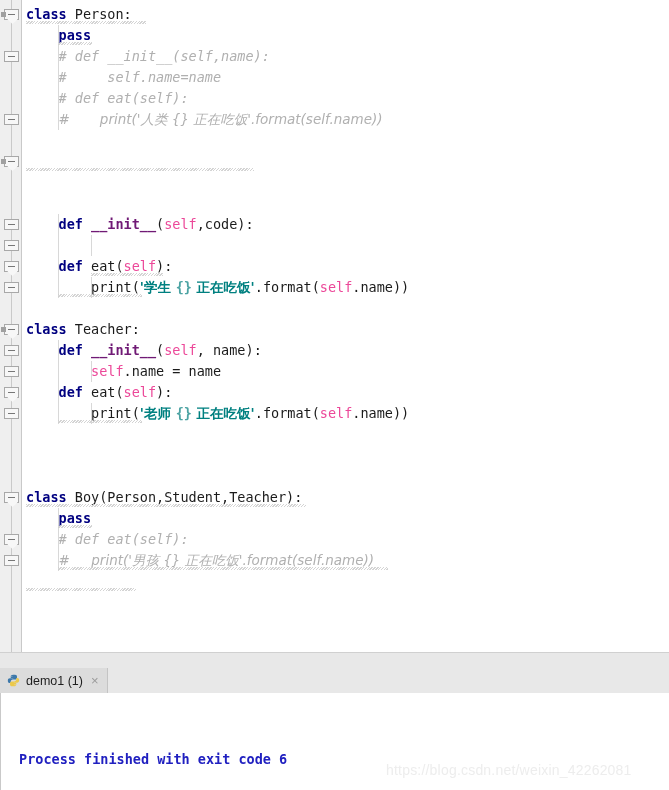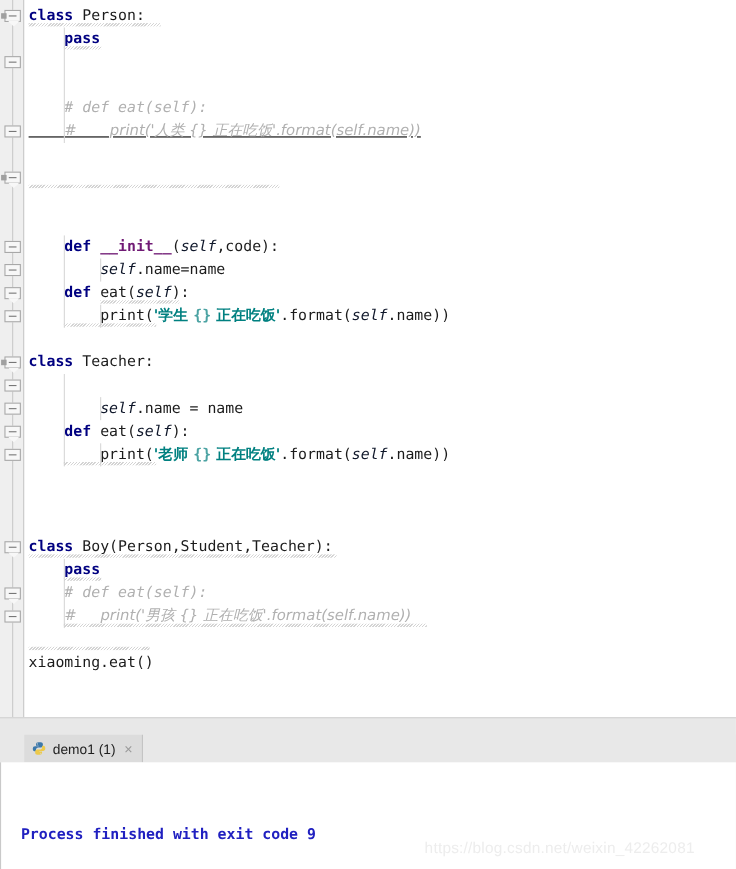--- a/index.html
+++ b/index.html
@@ -146,7 +146,7 @@
   <div id="code">
       <div class="ln" style="top: 4px; padding-left: 4px;"><span></span><span class="kw">class</span><span class="plain"> Person:</span></div>
       <div class="ln" style="top: 25px; padding-left: 4px;"><span>    </span><span class="kw">pass</span></div>
-      <div class="ln" style="top: 46px; padding-left: 4px;"><span>    </span></div>
+      <div class="ln" style="top: 46px; padding-left: 4px;"><span>    </span><span class="cmt"># def __init__(self,name):</span></div>
       <div class="ln" style="top: 88px; padding-left: 4px;"><span>    </span><span class="cmt"># def eat(self):</span></div>
       <div class="ln" style="top: 109px; padding-left: 4px; text-decoration: underline;"><span>    </span><span class="cmt" style="font-family: &quot;DejaVu Sans&quot;, &quot;Liberation Sans&quot;, sans-serif;">#       print('人类 {} 正在吃饭'.format(self.name))</span></div>
       <div class="ln" style="top: 130px; padding-left: 4px;"><span></span></div>

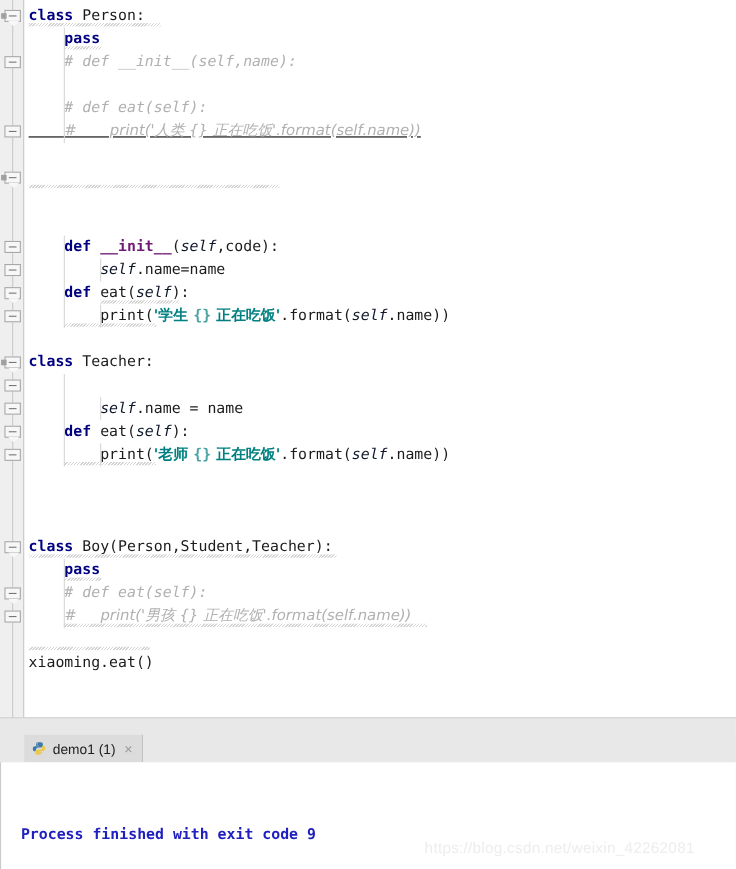--- a/index.html
+++ b/index.html
@@ -147,6 +147,7 @@
       <div class="ln" style="top: 4px; padding-left: 4px;"><span></span><span class="kw">class</span><span class="plain"> Person:</span></div>
       <div class="ln" style="top: 25px; padding-left: 4px;"><span>    </span><span class="kw">pass</span></div>
       <div class="ln" style="top: 46px; padding-left: 4px;"><span>    </span><span class="cmt"># def __init__(self,name):</span></div>
+      <div class="ln" style="top: 67px; padding-left: 4px;"><span>    </span><span class="cmt">#     self.name=name</span></div>
       <div class="ln" style="top: 88px; padding-left: 4px;"><span>    </span><span class="cmt"># def eat(self):</span></div>
       <div class="ln" style="top: 109px; padding-left: 4px; text-decoration: underline;"><span>    </span><span class="cmt" style="font-family: &quot;DejaVu Sans&quot;, &quot;Liberation Sans&quot;, sans-serif;">#       print('人类 {} 正在吃饭'.format(self.name))</span></div>
       <div class="ln" style="top: 130px; padding-left: 4px;"><span></span></div>

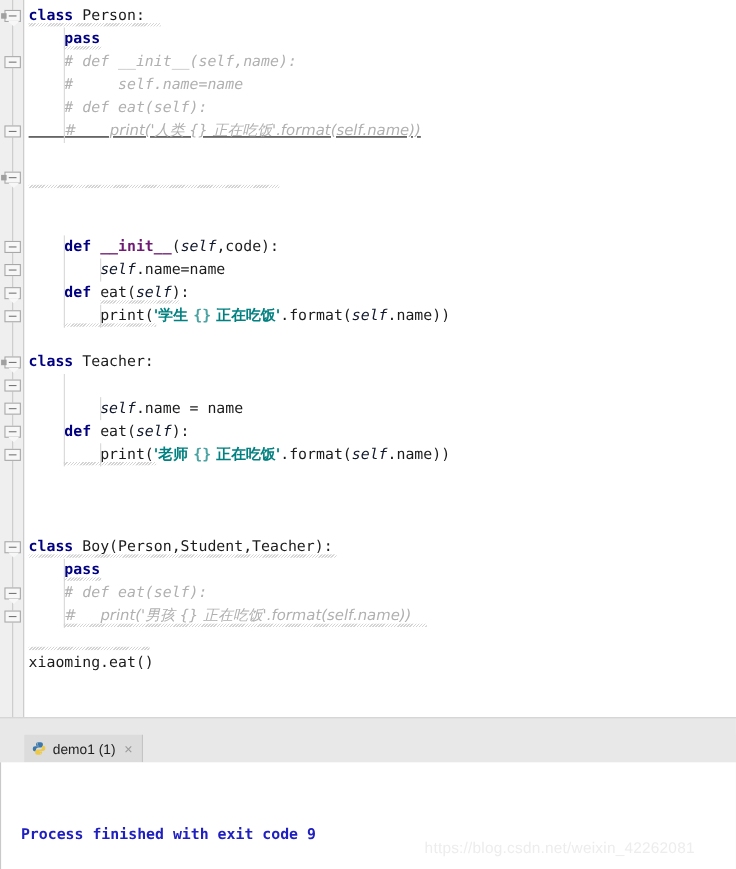--- a/index.html
+++ b/index.html
@@ -149,7 +149,7 @@
       <div class="ln" style="top: 46px; padding-left: 4px;"><span>    </span><span class="cmt"># def __init__(self,name):</span></div>
       <div class="ln" style="top: 67px; padding-left: 4px;"><span>    </span><span class="cmt">#     self.name=name</span></div>
       <div class="ln" style="top: 88px; padding-left: 4px;"><span>    </span><span class="cmt"># def eat(self):</span></div>
-      <div class="ln" style="top: 109px; padding-left: 4px; text-decoration: underline;"><span>    </span><span class="cmt" style="font-family: &quot;DejaVu Sans&quot;, &quot;Liberation Sans&quot;, sans-serif;">#       print('人类 {} 正在吃饭'.format(self.name))</span></div>
+      <div class="ln" style="top: 109px; padding-left: 4px;"><span>    </span><span class="cmt" style="font-family: &quot;DejaVu Sans&quot;, &quot;Liberation Sans&quot;, sans-serif;">#       print('人类 {} 正在吃饭'.format(self.name))</span></div>
       <div class="ln" style="top: 130px; padding-left: 4px;"><span></span></div>
       <div class="ln" style="top: 172px; padding-left: 4px;"><span></span></div>
       <div class="ln" style="top: 193px; padding-left: 4px;"><span></span></div>

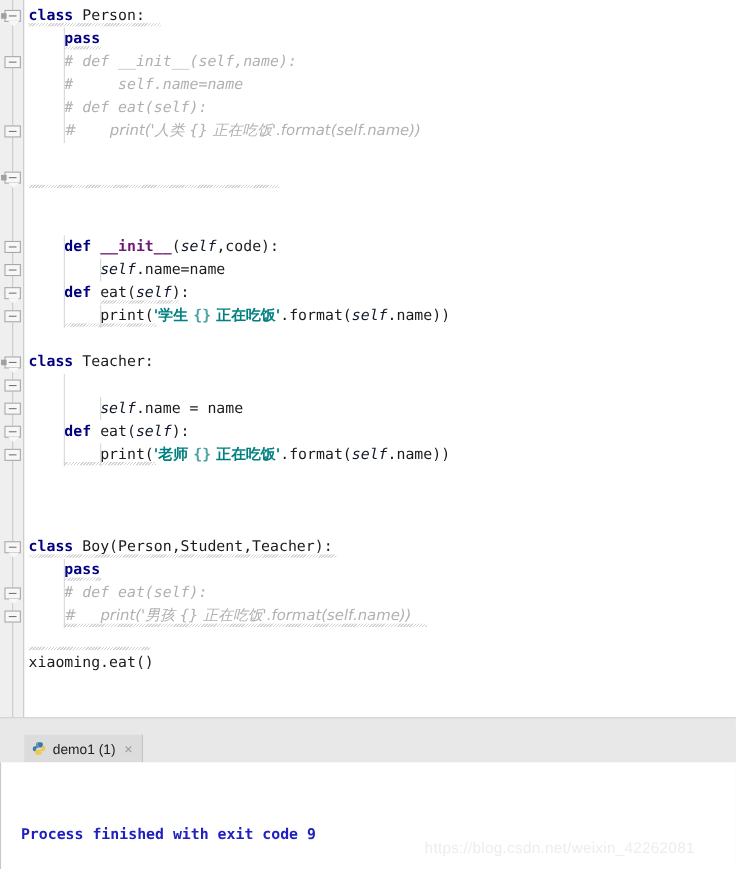--- a/index.html
+++ b/index.html
@@ -58,7 +58,7 @@
   .kw{color:#000080;font-weight:bold;}
   .plain{color:#1b1b1b;}
   .fn{color:#701a75;font-weight:bold;}
-  .slf{color:#0f172a;font-style:italic;}
+  .slf{color:#ec4899;}
   .str{color:#008080;font-weight:bold;}
   .brc{color:#4ca3a3;font-weight:bold;}
   .cmt{color:#b0b0b0;font-style:italic;}

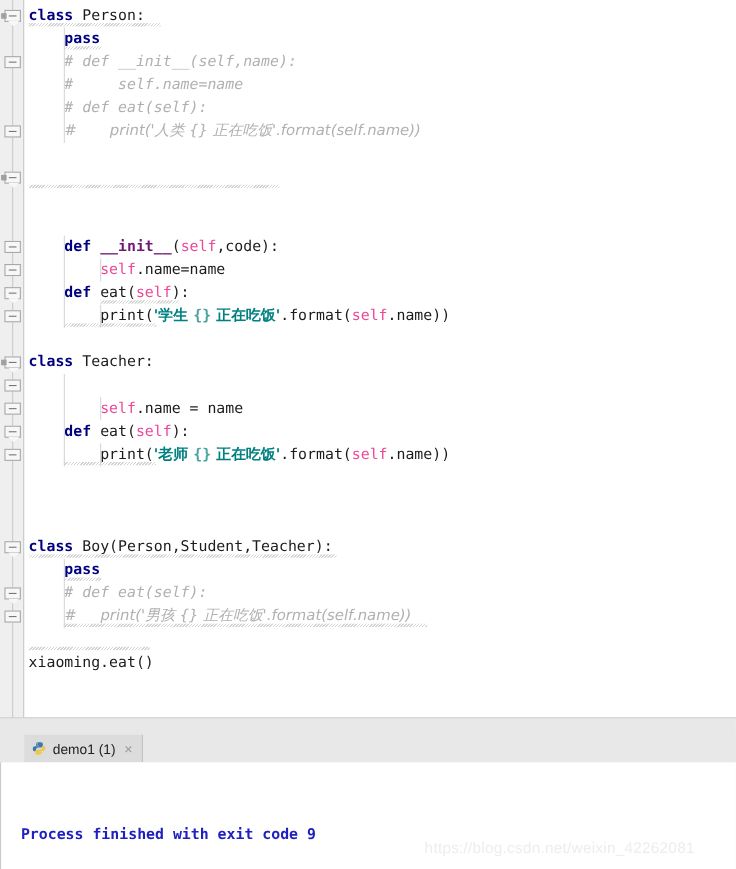--- a/index.html
+++ b/index.html
@@ -154,7 +154,6 @@
       <div class="ln" style="top: 172px; padding-left: 4px;"><span></span></div>
       <div class="ln" style="top: 193px; padding-left: 4px;"><span></span></div>
       <div class="ln" style="top: 214px; padding-left: 4px;"><span>    </span><span class="kw">def</span><span class="plain"> </span><span class="fn">__init__</span><span class="plain">(</span><span class="slf">self</span><span class="plain">,code):</span></div>
-      <div class="ln" style="top: 235px; padding-left: 4px;"><span>        </span><span class="slf">self</span><span class="plain">.name=name</span></div>
       <div class="ln" style="top: 256px; padding-left: 4px;"><span>    </span><span class="kw">def</span><span class="plain"> eat(</span><span class="slf">self</span><span class="plain">):</span></div>
       <div class="ln" style="top: 277px; padding-left: 4px;"><span>        </span><span class="plain">print(</span><span class="str" style="font-family: &quot;DejaVu Sans&quot;, &quot;Liberation Sans&quot;, sans-serif;">'学生 </span><span class="brc">{}</span><span class="str" style="font-family: &quot;DejaVu Sans&quot;, &quot;Liberation Sans&quot;, sans-serif;"> 正在吃饭'</span><span class="plain">.format(</span><span class="slf">self</span><span class="plain">.name))</span></div>
       <div class="ln" style="top: 298px; padding-left: 4px;"><span></span></div>

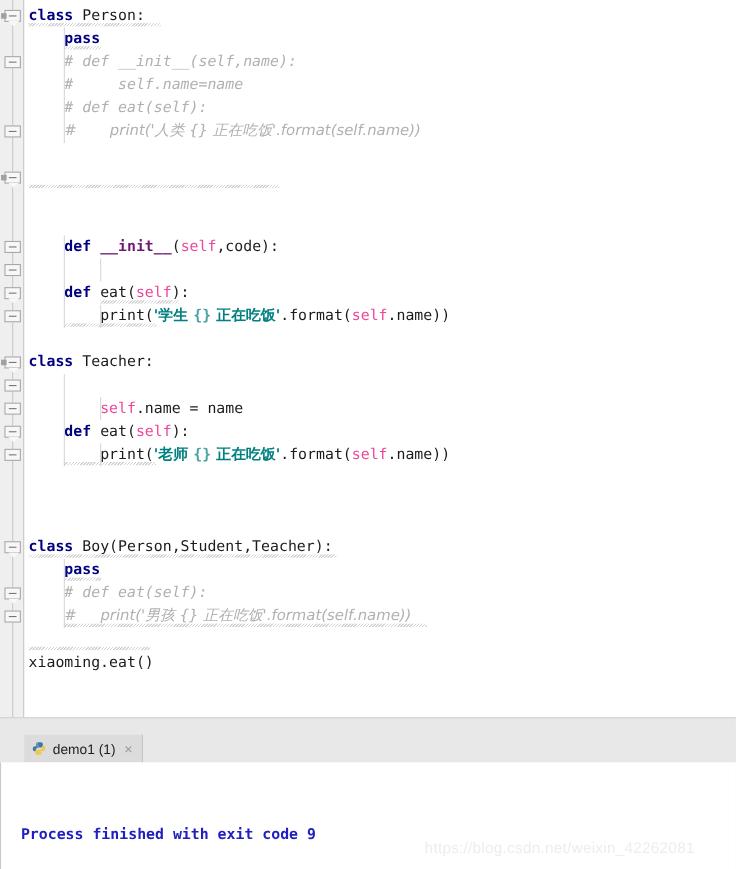--- a/index.html
+++ b/index.html
@@ -158,6 +158,7 @@
       <div class="ln" style="top: 277px; padding-left: 4px;"><span>        </span><span class="plain">print(</span><span class="str" style="font-family: &quot;DejaVu Sans&quot;, &quot;Liberation Sans&quot;, sans-serif;">'学生 </span><span class="brc">{}</span><span class="str" style="font-family: &quot;DejaVu Sans&quot;, &quot;Liberation Sans&quot;, sans-serif;"> 正在吃饭'</span><span class="plain">.format(</span><span class="slf">self</span><span class="plain">.name))</span></div>
       <div class="ln" style="top: 298px; padding-left: 4px;"><span></span></div>
       <div class="ln" style="top: 319px; padding-left: 4px;"><span></span><span class="kw">class</span><span class="plain"> Teacher:</span></div>
+      <div class="ln" style="top: 340px; padding-left: 4px;"><span>    </span><span class="kw">def</span><span class="plain"> </span><span class="fn">__init__</span><span class="plain">(</span><span class="slf">self</span><span class="plain">, name):</span></div>
       <div class="ln" style="top: 361px; padding-left: 4px;"><span>        </span><span class="slf">self</span><span class="plain">.name = name</span></div>
       <div class="ln" style="top: 382px; padding-left: 4px;"><span>    </span><span class="kw">def</span><span class="plain"> eat(</span><span class="slf">self</span><span class="plain">):</span></div>
       <div class="ln" style="top: 403px; padding-left: 4px;"><span>        </span><span class="plain">print(</span><span class="str" style="font-family: &quot;DejaVu Sans&quot;, &quot;Liberation Sans&quot;, sans-serif;">'老师 </span><span class="brc">{}</span><span class="str" style="font-family: &quot;DejaVu Sans&quot;, &quot;Liberation Sans&quot;, sans-serif;"> 正在吃饭'</span><span class="plain">.format(</span><span class="slf">self</span><span class="plain">.name))</span></div>

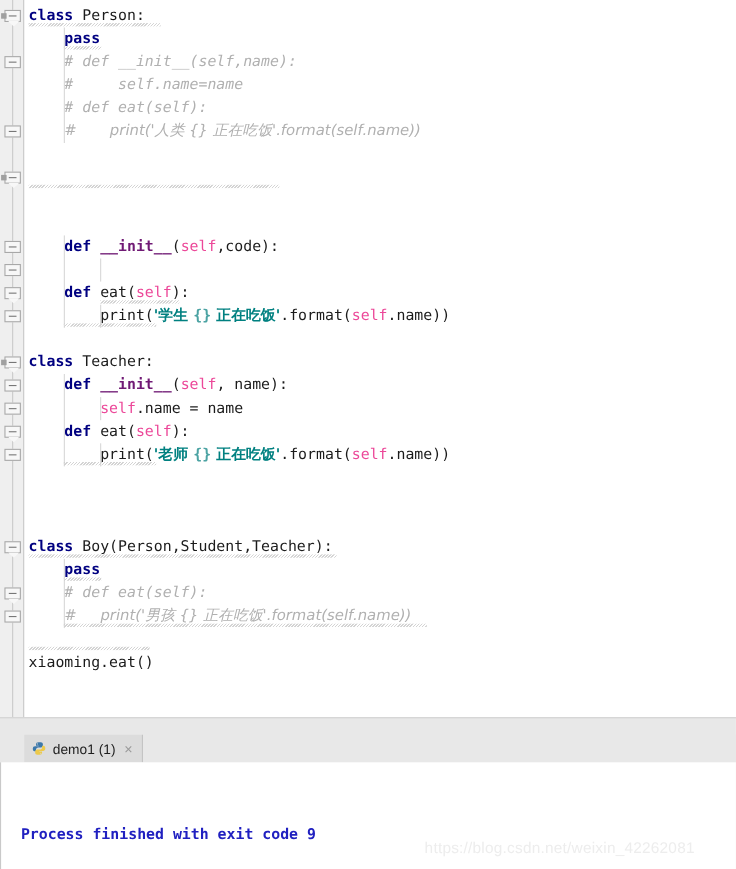--- a/index.html
+++ b/index.html
@@ -169,7 +169,6 @@
       <div class="ln" style="top: 508px; padding-left: 4px;"><span>    </span><span class="kw">pass</span></div>
       <div class="ln" style="top: 529px; padding-left: 4px;"><span>    </span><span class="cmt"># def eat(self):</span></div>
       <div class="ln" style="top: 550px; padding-left: 4px;"><span>    </span><span class="cmt" style="font-family: &quot;DejaVu Sans&quot;, &quot;Liberation Sans&quot;, sans-serif;">#     print('男孩 {} 正在吃饭'.format(self.name))</span></div>
-      <div class="ln" style="top: 592px; padding-left: 4px;"><span></span><span class="plain">xiaoming.eat()</span></div>
       <div class="ind" style="left: 36.48px; top: 25px; height: 105px;"></div>
       <div class="ind" style="left: 36.48px; top: 214px; height: 84px;"></div>
       <div class="ind" style="left: 68.96px; top: 235px; height: 21px;"></div>

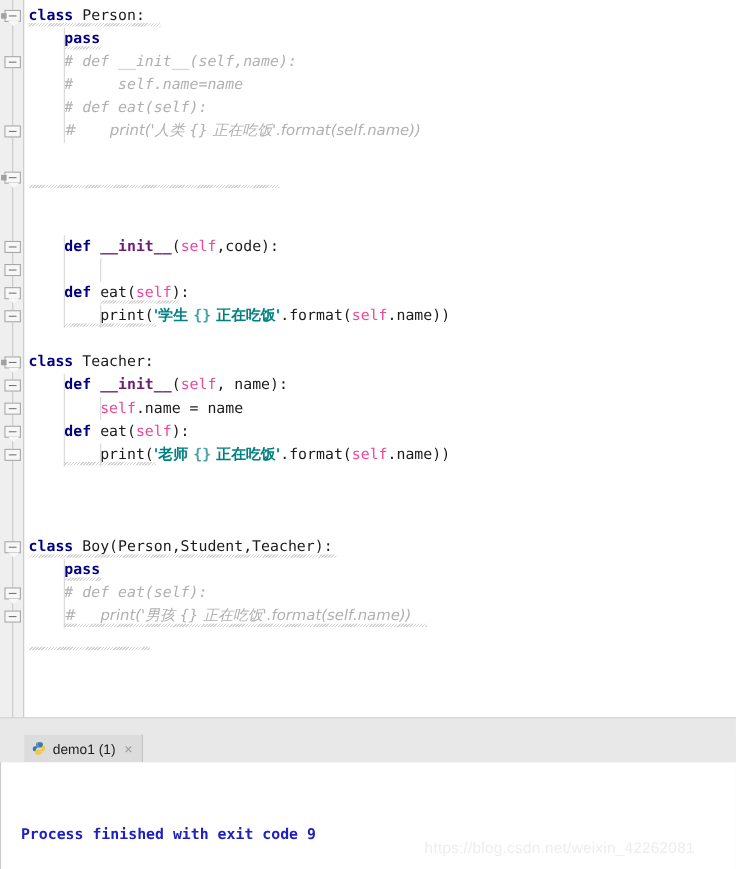--- a/index.html
+++ b/index.html
@@ -91,7 +91,6 @@
     display:flex;align-items:center;gap:6px;
     font-family:"Liberation Sans",sans-serif;font-size:12.5px;color:#1e1e1e;
     box-sizing:border-box;
-    margin-left:22px;
   }
   #py-icon{position:relative;width:13px;height:13px;flex:0 0 auto;}
   #tab-close{

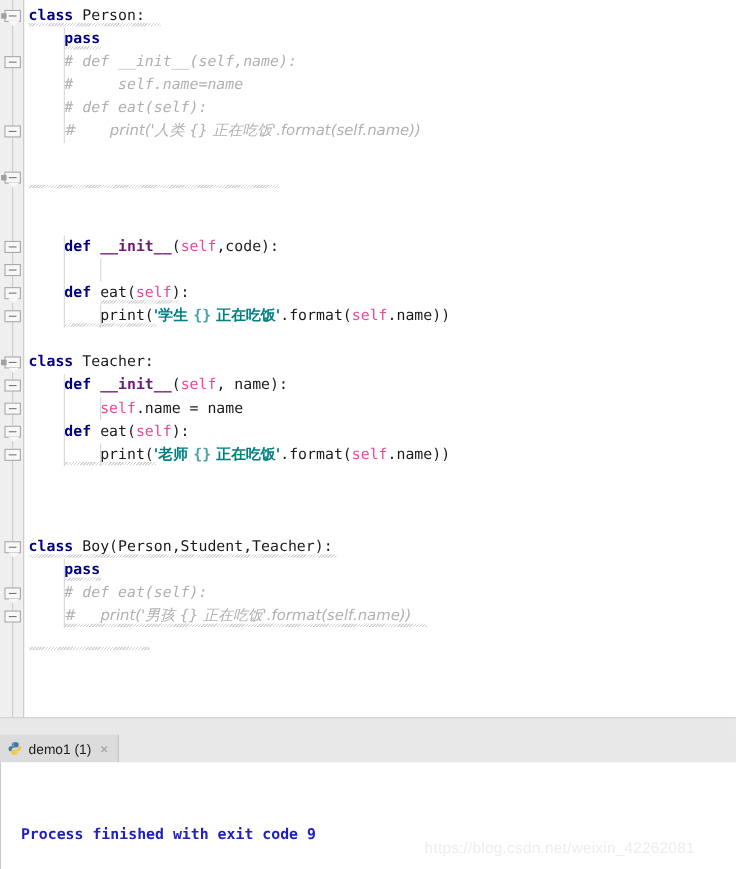--- a/index.html
+++ b/index.html
@@ -208,7 +208,7 @@
 
   <div id="out">
       <div class="oline ocjk" style="top: 34px;"></div>
-      <div class="oline oblue" style="top: 56px;">Process finished with exit code 9</div>
+      <div class="oline oblue" style="top: 56px;">Process finished with exit code 6</div>
     </div>
 </div>
 

